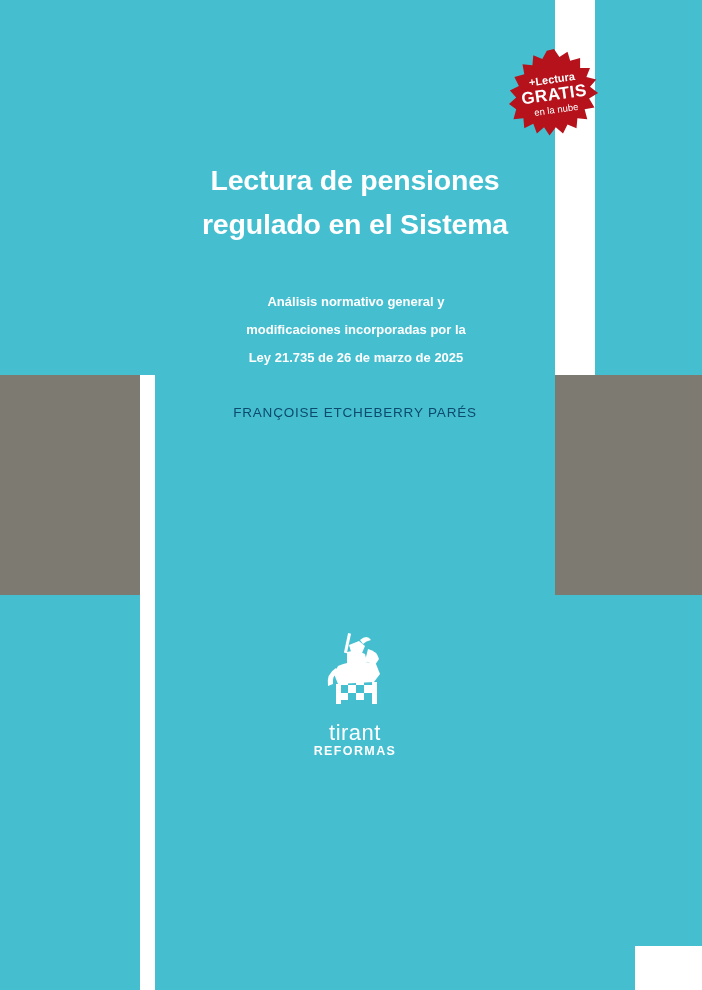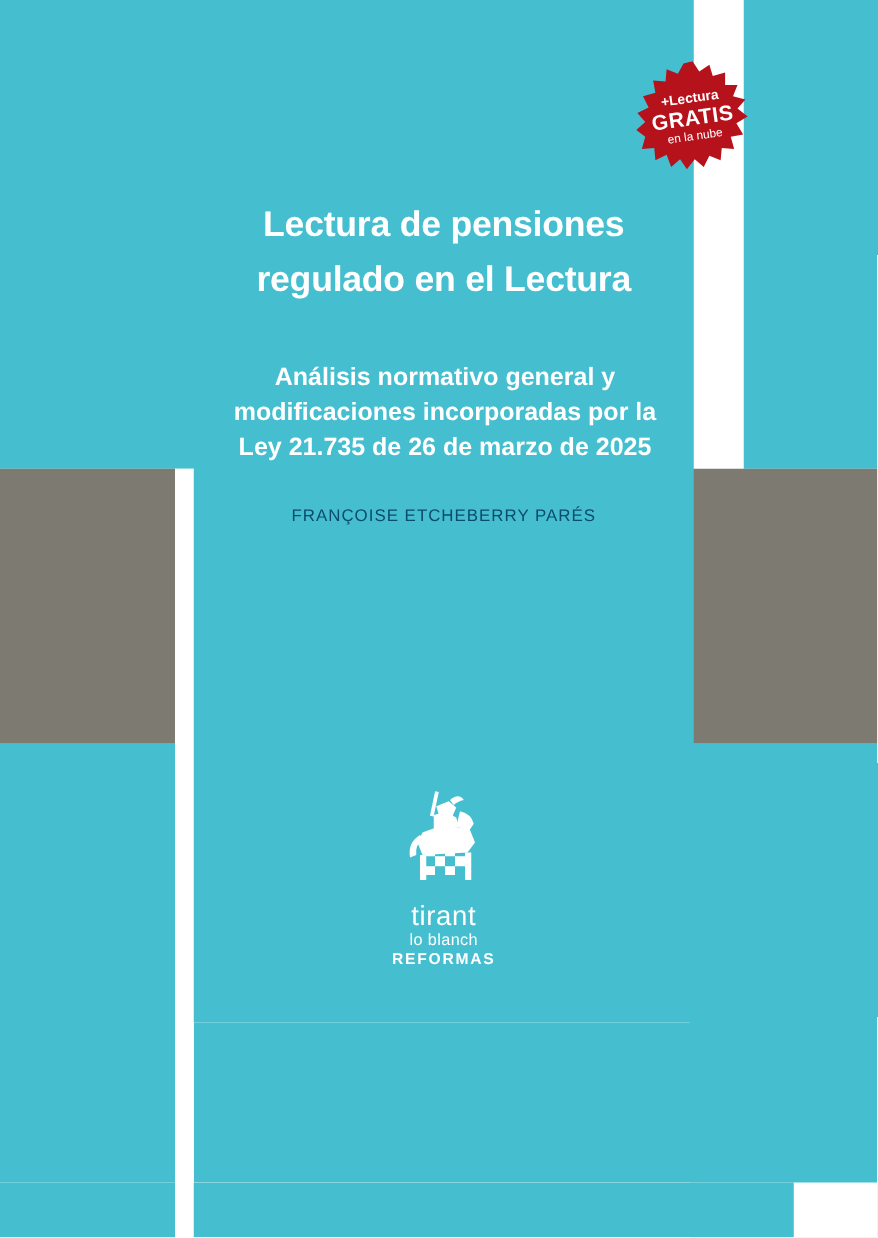--- a/index.html
+++ b/index.html
@@ -195,7 +195,7 @@
 
   <div id="title-block">
     <div class="title-line">Lectura de pensiones</div>
-    <div class="title-line">regulado en el Lectura</div>
+    <div class="title-line">regulado en el Sistema</div>
   </div>
 
   <div id="subtitle-block">

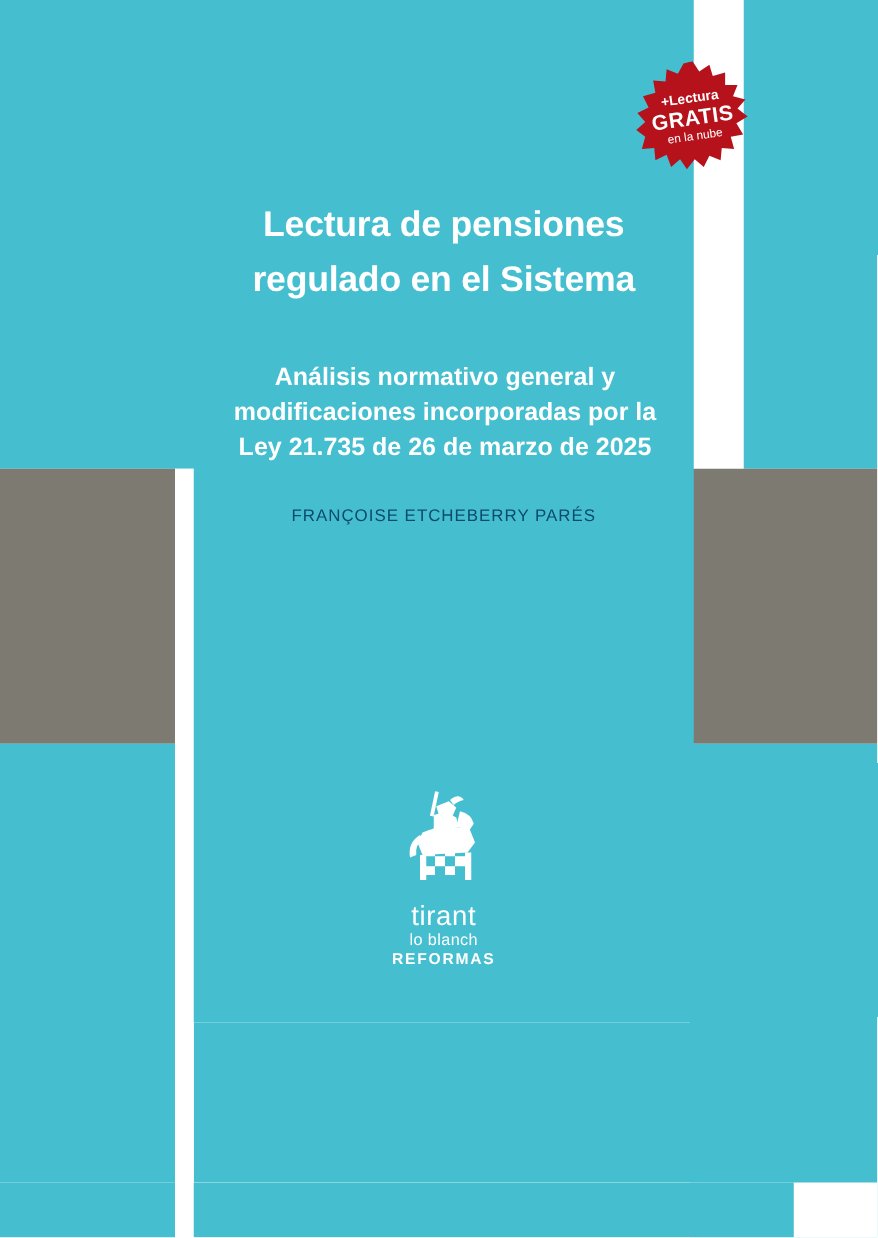--- a/index.html
+++ b/index.html
@@ -95,7 +95,7 @@
   }
   .subtitle-line {
     font-weight: bold;
-    font-size: 20px;
+    font-size: 13px;
     line-height: 28px;
     white-space: nowrap;
   }

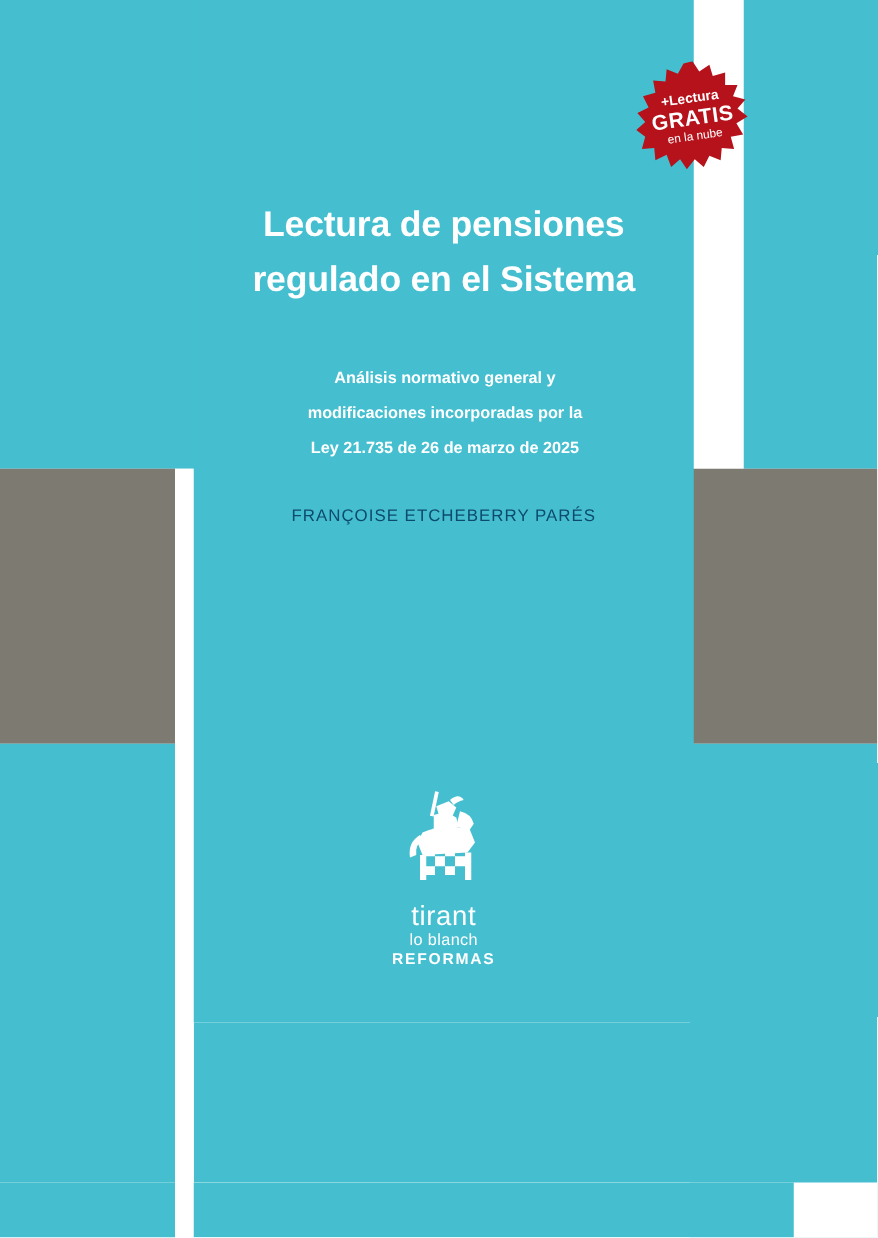--- a/index.html
+++ b/index.html
@@ -238,7 +238,6 @@
       </svg>
     </span>
     <div id="brand-name">tirant</div>
-    <div id="brand-sub">lo blanch</div>
     <div id="collection">REFORMAS</div>
   </div>
 

